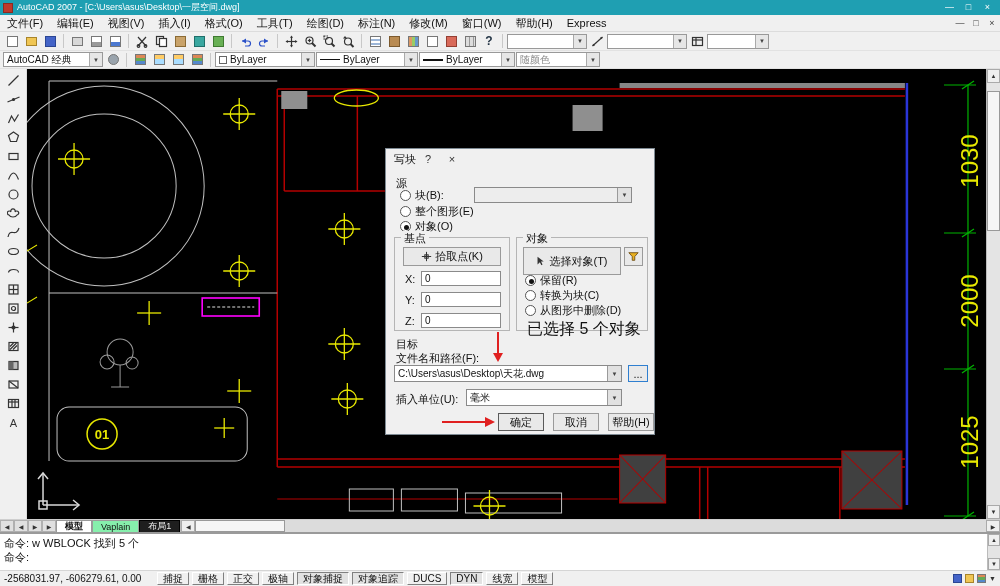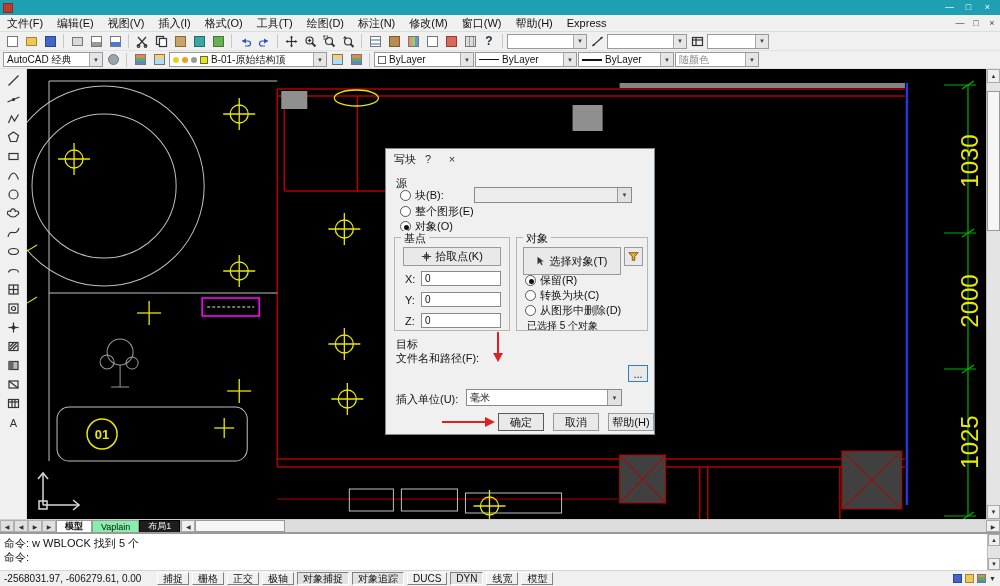--- a/index.html
+++ b/index.html
@@ -119,6 +119,7 @@
 
 <div class="titlebar">
   <span class="app-logo"></span>
+  <span class="title-text">AutoCAD 2007 - [C:\Users\asus\Desktop\一层空间.dwg]</span>
   <span class="win-controls">
     <span class="win-btn">—</span>
     <span class="win-btn">□</span>

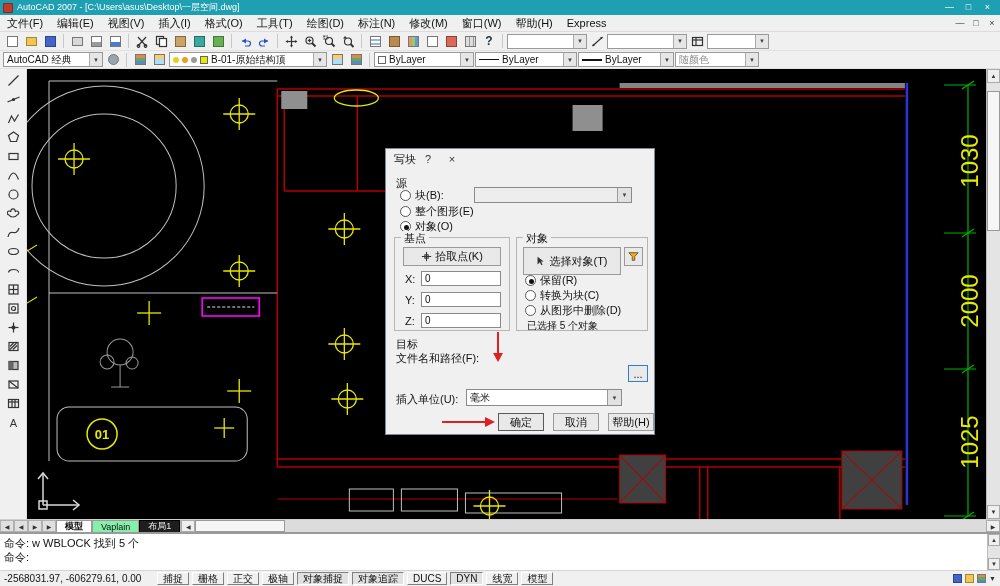--- a/index.html
+++ b/index.html
@@ -303,14 +303,6 @@
   <span class="ic">
       <span class="chip c-layers2"></span>
     </span>
-  <span class="tb-combo" style="width:158px">
-    <span class="dotic" style="background:#e8d020"></span>
-    <span class="dotic" style="background:#e8a020"></span>
-    <span class="dotic" style="background:#9a9a9a"></span>
-    <span class="sw sw-yellow"></span>
-    <span>B-01-原始结构顶</span>
-    <span class="arr">▼</span>
-  </span>
   <span class="ic">
       <span class="chip c-layers2"></span>
     </span>

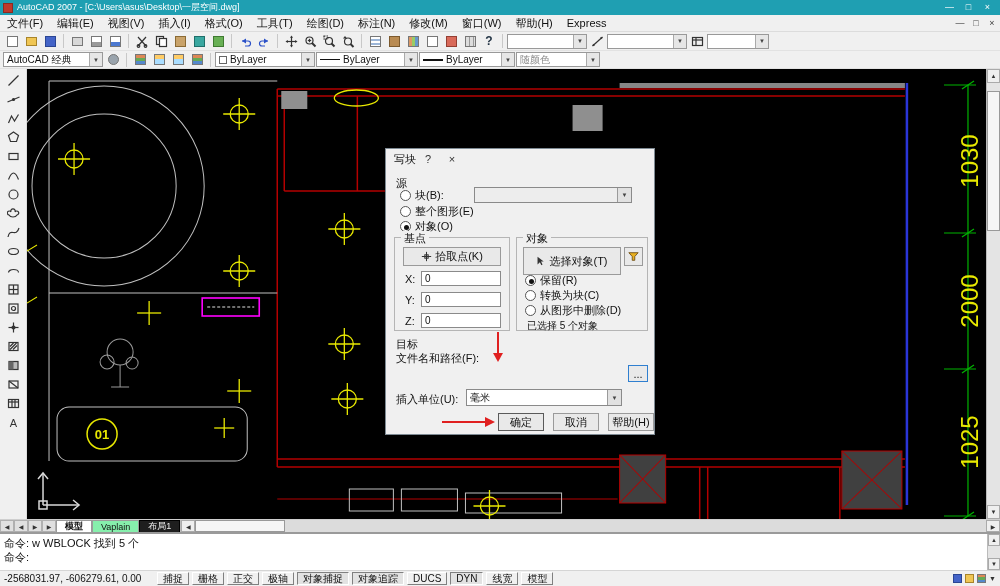--- a/index.html
+++ b/index.html
@@ -111,7 +111,7 @@
   .combo{background:#fff;border:1px solid #8a8a8a;font-size:10px;display:flex;align-items:center;padding-left:3px;white-space:nowrap;overflow:hidden}
   .combo .arr{margin-left:auto;width:14px;align-self:stretch;background:#e1e1e1;border-left:1px solid #9a9a9a;font-size:6px;display:flex;align-items:center;justify-content:center;color:#444;flex:none}
   .combo.dis{background:#ededed;color:#999}
-  .note{font-size:10px}
+  .note{font-size:16px}
   .redarrow{position:absolute;z-index:5}
 </style>
 </head>

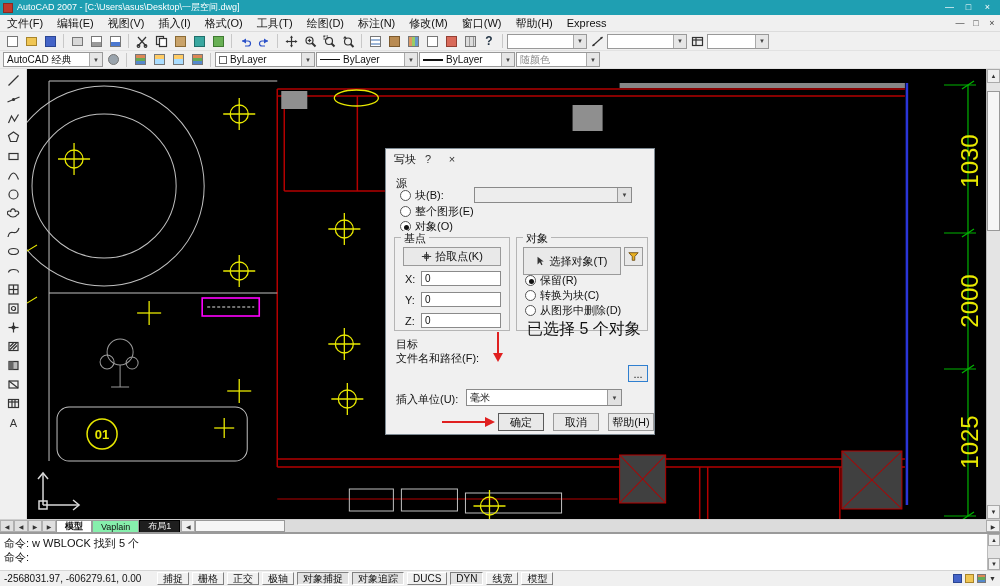--- a/index.html
+++ b/index.html
@@ -684,6 +684,10 @@
 
   <span class="abs" style="left:10px;top:188px">目标</span>
   <span class="abs" style="left:10px;top:202px">文件名和路径(F):</span>
+  <div class="abs combo" style="left:8px;top:216px;width:228px;height:17px">
+    <span>C:\Users\asus\Desktop\天花.dwg</span>
+    <span class="arr">▼</span>
+  </div>
   <div class="abs btn" style="left:242px;top:216px;width:20px;height:17px;border-color:#2f7fd0">...</div>
   <span class="abs" style="left:10px;top:243px">插入单位(U):</span>
   <div class="abs combo" style="left:80px;top:240px;width:156px;height:17px">

